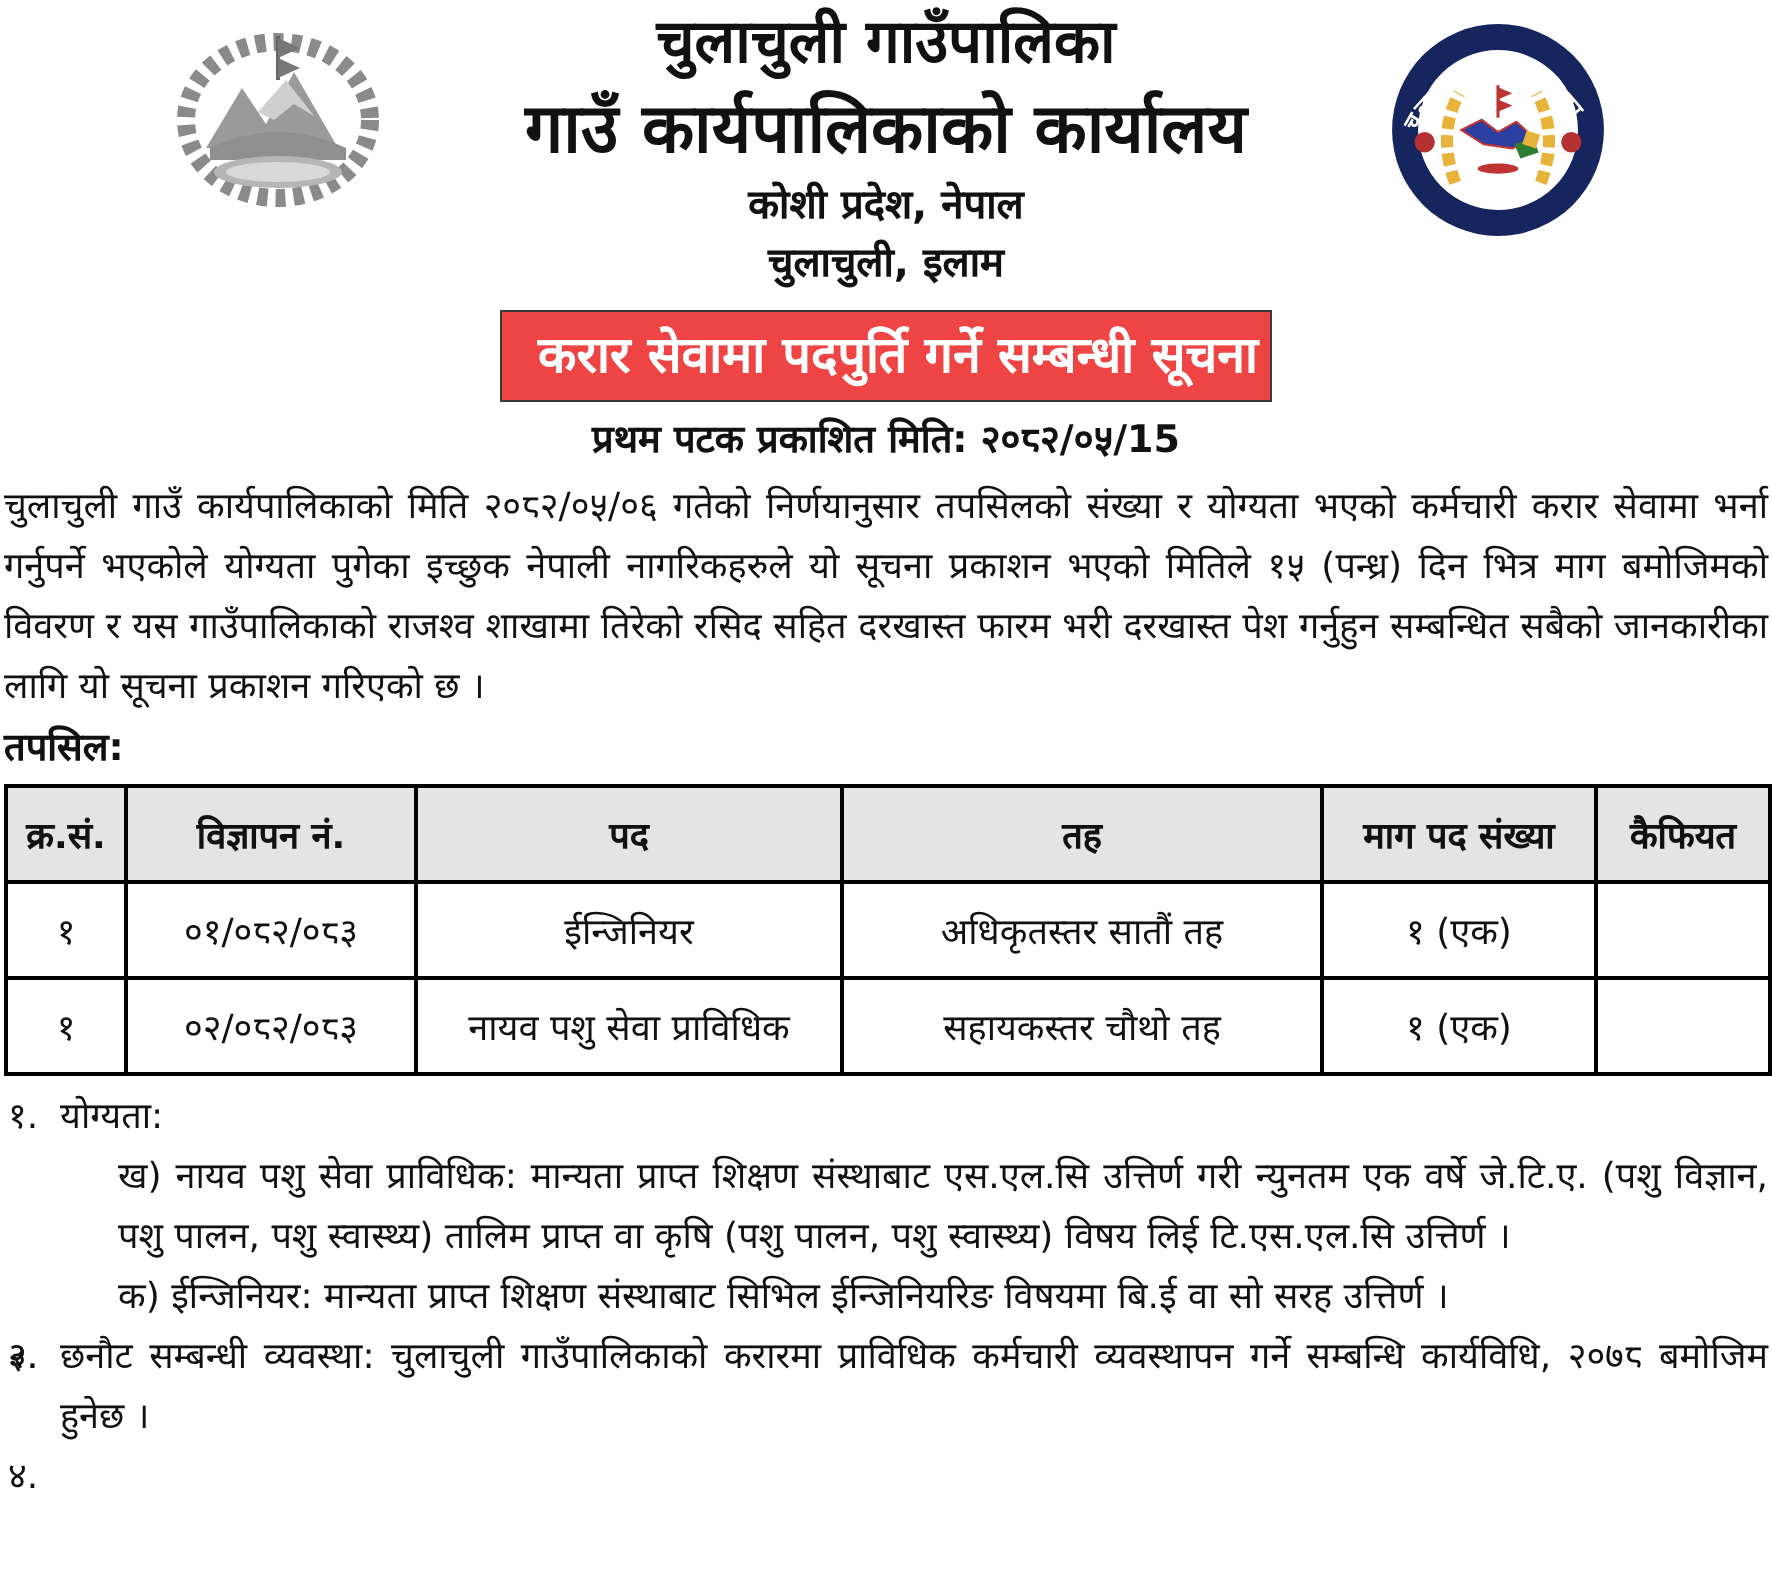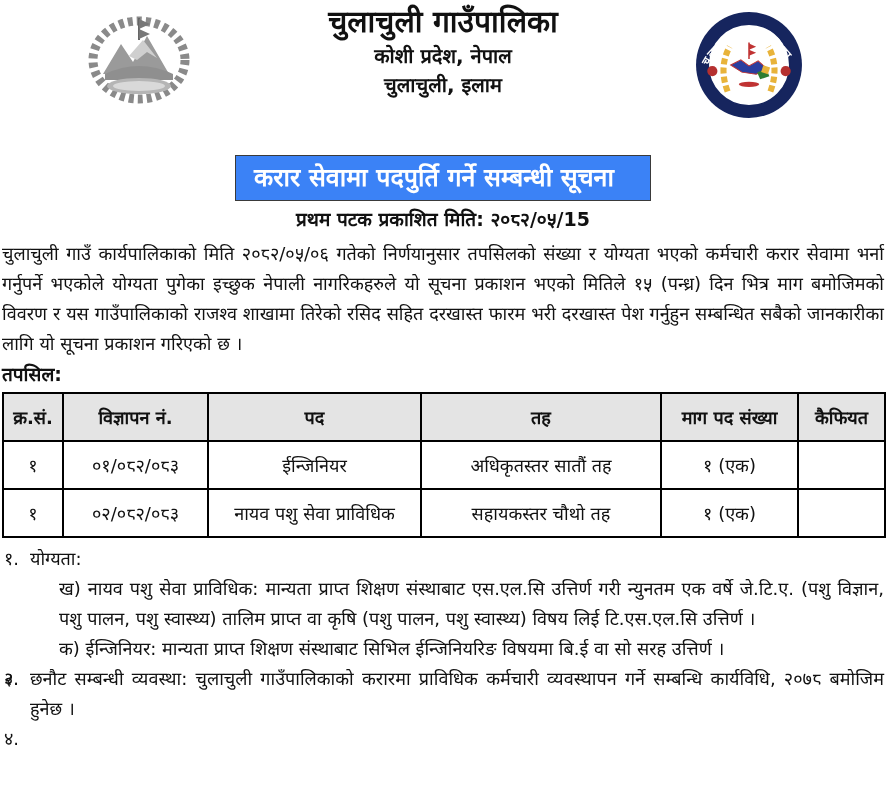--- a/index.html
+++ b/index.html
@@ -72,6 +72,7 @@
 
     <div class="head-center">
       <div class="org-name">चुलाचुली गाउँपालिका</div>
+      <div class="office-name">गाउँ कार्यपालिकाको कार्यालय</div>
       <div class="addr">कोशी प्रदेश, नेपाल</div>
       <div class="addr">चुलाचुली, इलाम</div>
     </div>

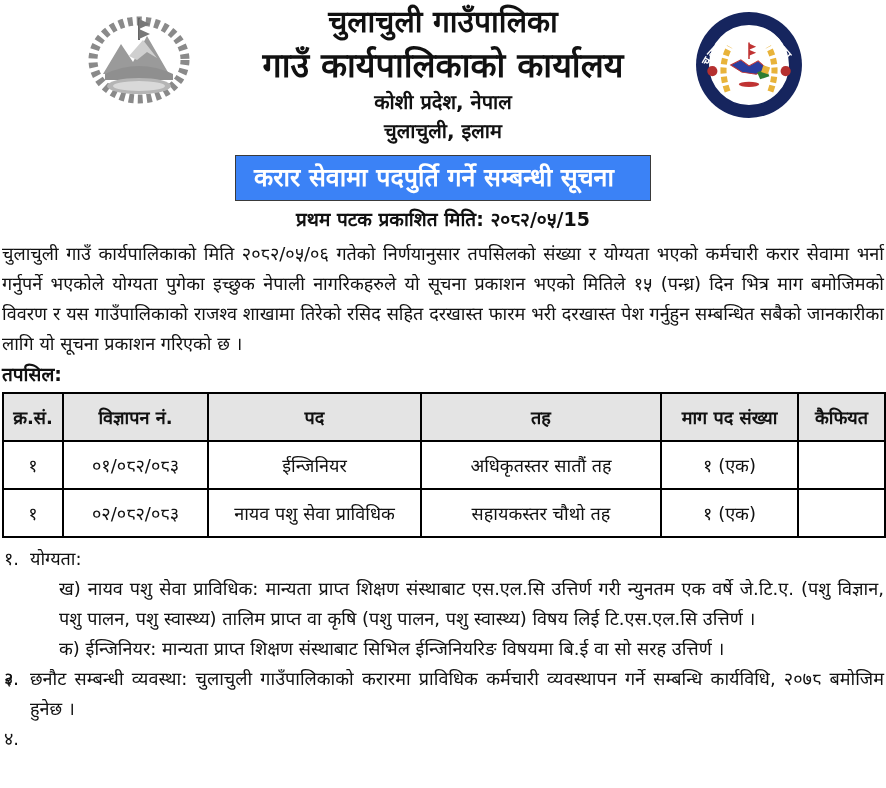--- a/index.html
+++ b/index.html
@@ -22,8 +22,8 @@
   
   .banner-wrap { text-align:center; margin-top:5px; }
   .banner {
-    display:inline-block; background:#3b82f6; color:#ffffff;
-    font-size:25px; font-weight:bold; padding:3px 36px 7px 18px;
+    display:inline-block; background:#ef4444; color:#ffffff;
+    font-size:25px; font-weight:bold; padding:3px 6px 7px 18px;
     border:1px solid #3a3a3a;
   }
   .published { text-align:center; font-size:19px; font-weight:bold; margin-top:5px; }

